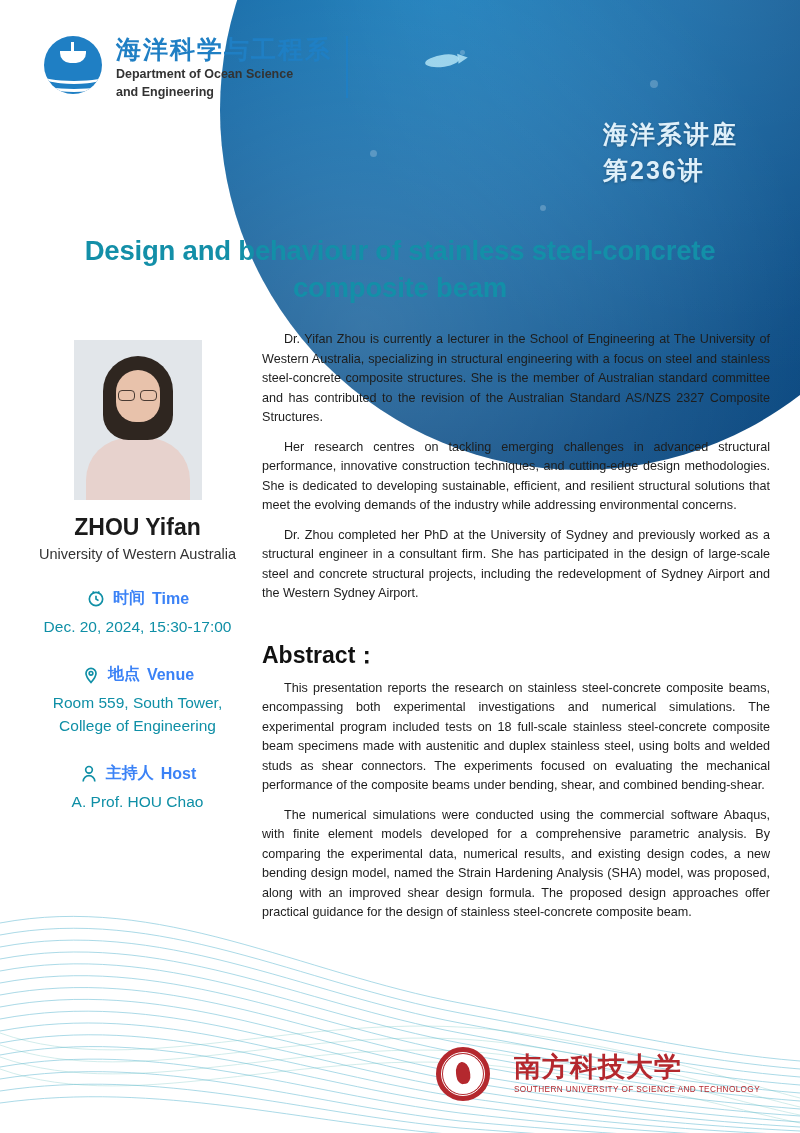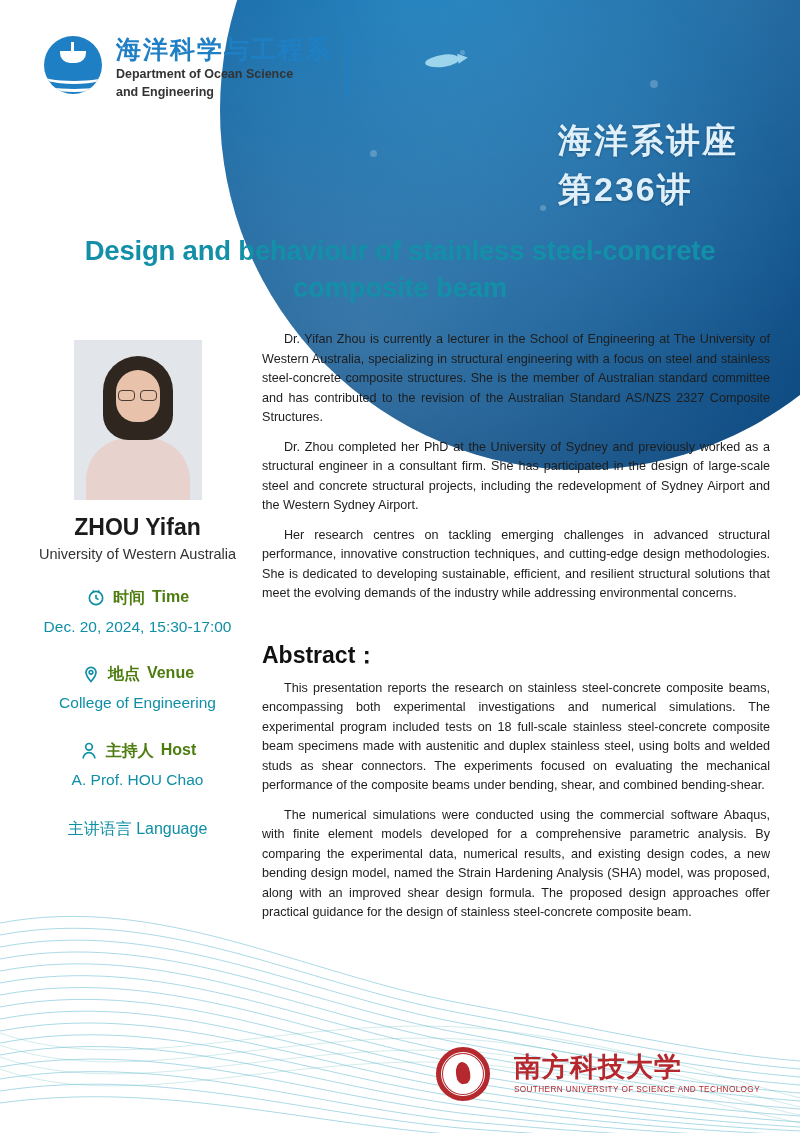--- a/index.html
+++ b/index.html
@@ -83,7 +83,7 @@
     position:absolute; right:62px; top:116px;
     text-align:left;
     color:#dff0fa;
-    font-size:34px; font-weight:bold; line-height:1.45;
+    font-size:25px; font-weight:bold; line-height:1.45;
     letter-spacing:2px;
     text-shadow:0 1px 3px rgba(0,0,0,.25);
   }

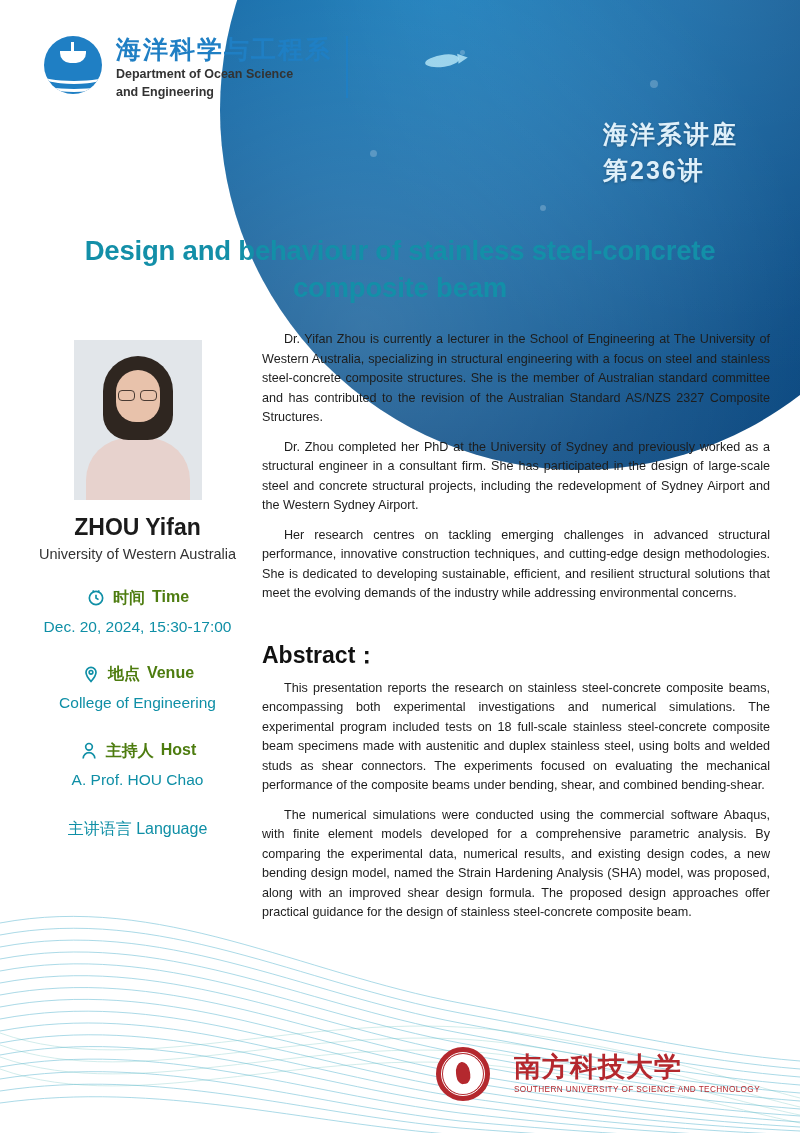--- a/index.html
+++ b/index.html
@@ -301,8 +301,8 @@
 
 <div class="right-col">
   <div class="para">Dr. Yifan Zhou is currently a lecturer in the School of Engineering at The University of Western Australia, specializing in structural engineering with a focus on steel and stainless steel-concrete composite structures. She is the member of Australian standard committee and has contributed to the revision of the Australian Standard AS/NZS 2327 Composite Structures.</div>
+  <div class="para">Her research centres on tackling emerging challenges in advanced structural performance, innovative construction techniques, and cutting-edge design methodologies. She is dedicated to developing sustainable, efficient, and resilient structural solutions that meet the evolving demands of the industry while addressing environmental concerns.</div>
   <div class="para">Dr. Zhou completed her PhD at the University of Sydney and previously worked as a structural engineer in a consultant firm. She has participated in the design of large-scale steel and concrete structural projects, including the redevelopment of Sydney Airport and the Western Sydney Airport.</div>
-  <div class="para">Her research centres on tackling emerging challenges in advanced structural performance, innovative construction techniques, and cutting-edge design methodologies. She is dedicated to developing sustainable, efficient, and resilient structural solutions that meet the evolving demands of the industry while addressing environmental concerns.</div>
 
   <div class="sec-head abstract-head">Abstract：</div>
   <div class="para">This presentation reports the research on stainless steel-concrete composite beams, encompassing both experimental investigations and numerical simulations. The experimental program included tests on 18 full-scale stainless steel-concrete composite beam specimens made with austenitic and duplex stainless steel, using bolts and welded studs as shear connectors. The experiments focused on evaluating the mechanical performance of the composite beams under bending, shear, and combined bending-shear.</div>

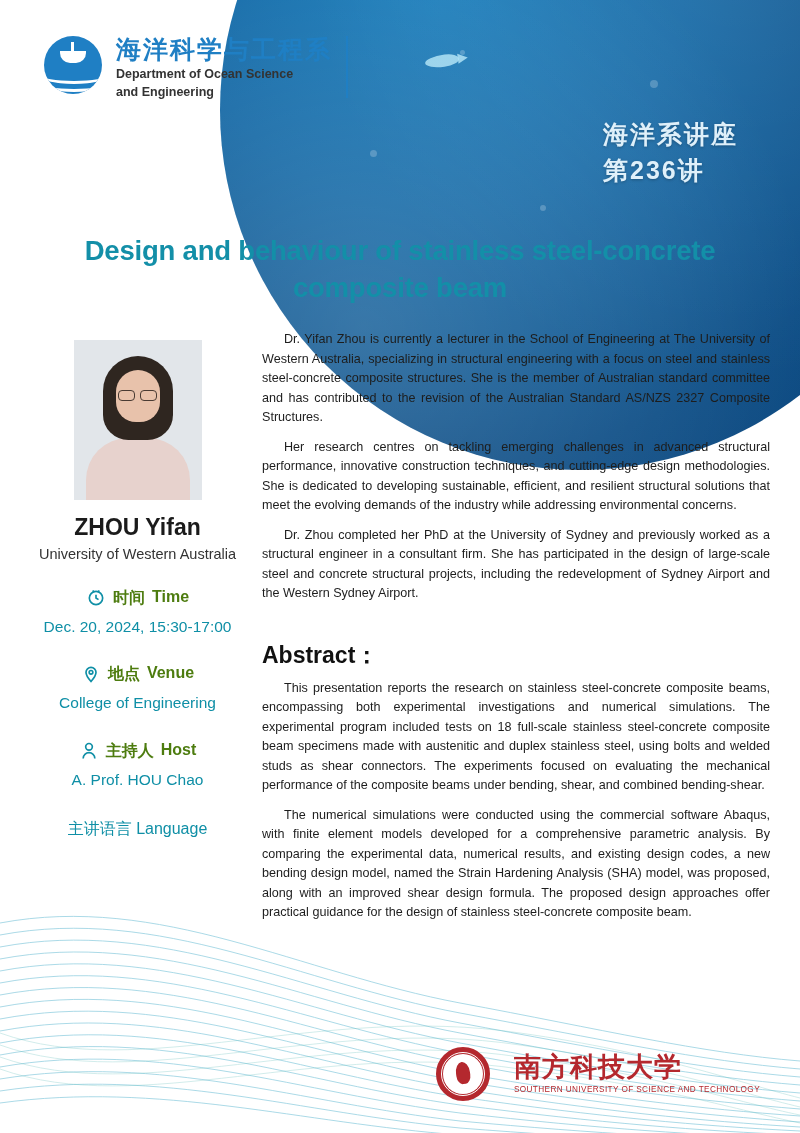--- a/index.html
+++ b/index.html
@@ -138,8 +138,8 @@
 
   .info-block{ margin-top:26px; }
   .info-head{
-    display:flex; align-items:flex-start; justify-content:center; gap:7px;
-    color:#4d7c0f; font-size:16px; font-weight:bold;
+    display:flex; align-items:center; justify-content:center; gap:7px;
+    color:#3b82f6; font-size:16px; font-weight:bold;
   }
   .info-head .ico{ width:20px; height:20px; display:inline-block; }
   .info-val{

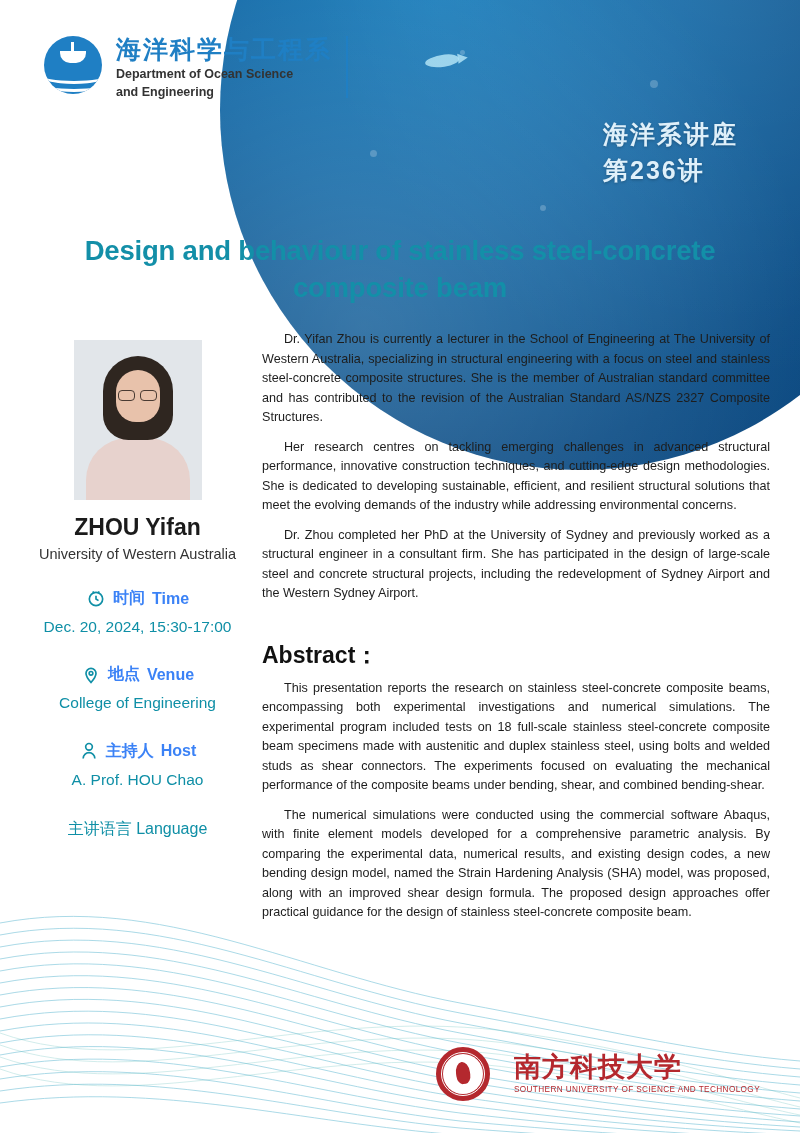--- a/index.html
+++ b/index.html
@@ -273,6 +273,7 @@
       <span>Venue</span>
     </div>
     <div class="info-val">
+      <div>Room 559, South Tower,</div>
       <div>College of Engineering</div>
     </div>
   </div>

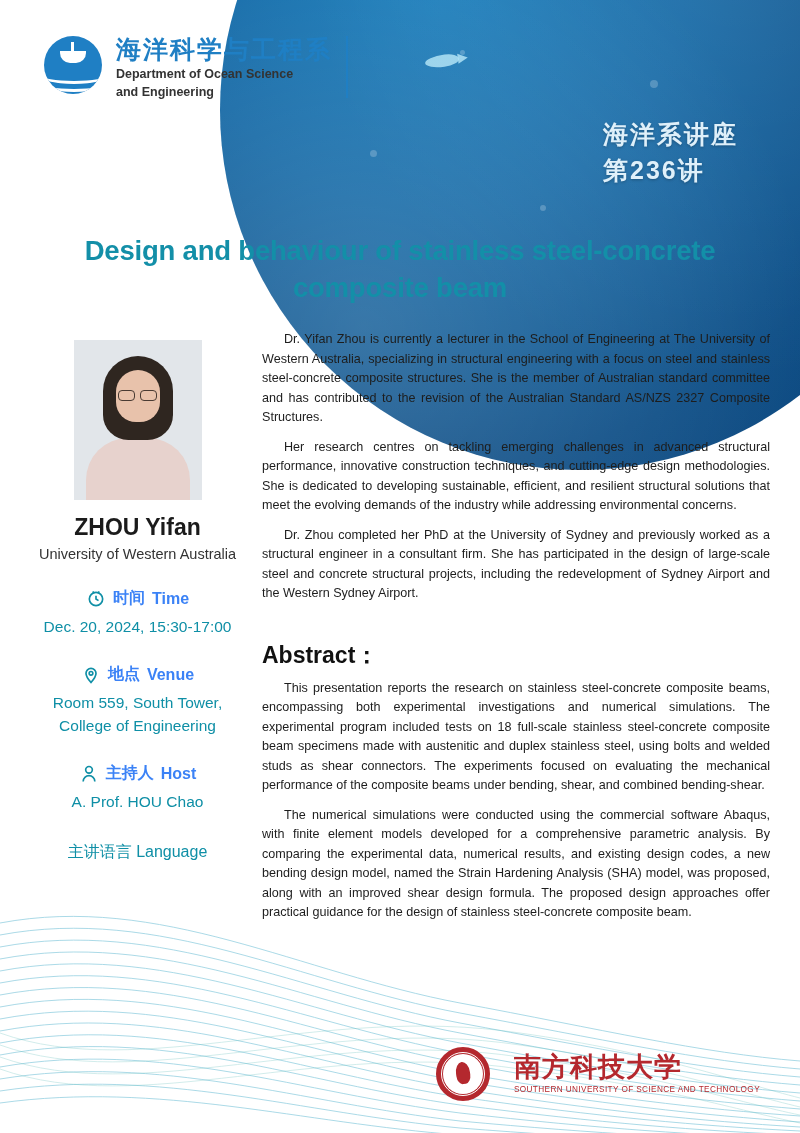--- a/index.html
+++ b/index.html
@@ -293,10 +293,6 @@
   </div>
 
   <div class="lang-block">
-    <div class="l1">
-      <span>主讲语言</span>
-      <span>Language</span>
-    </div>
   </div>
 </div>
 

